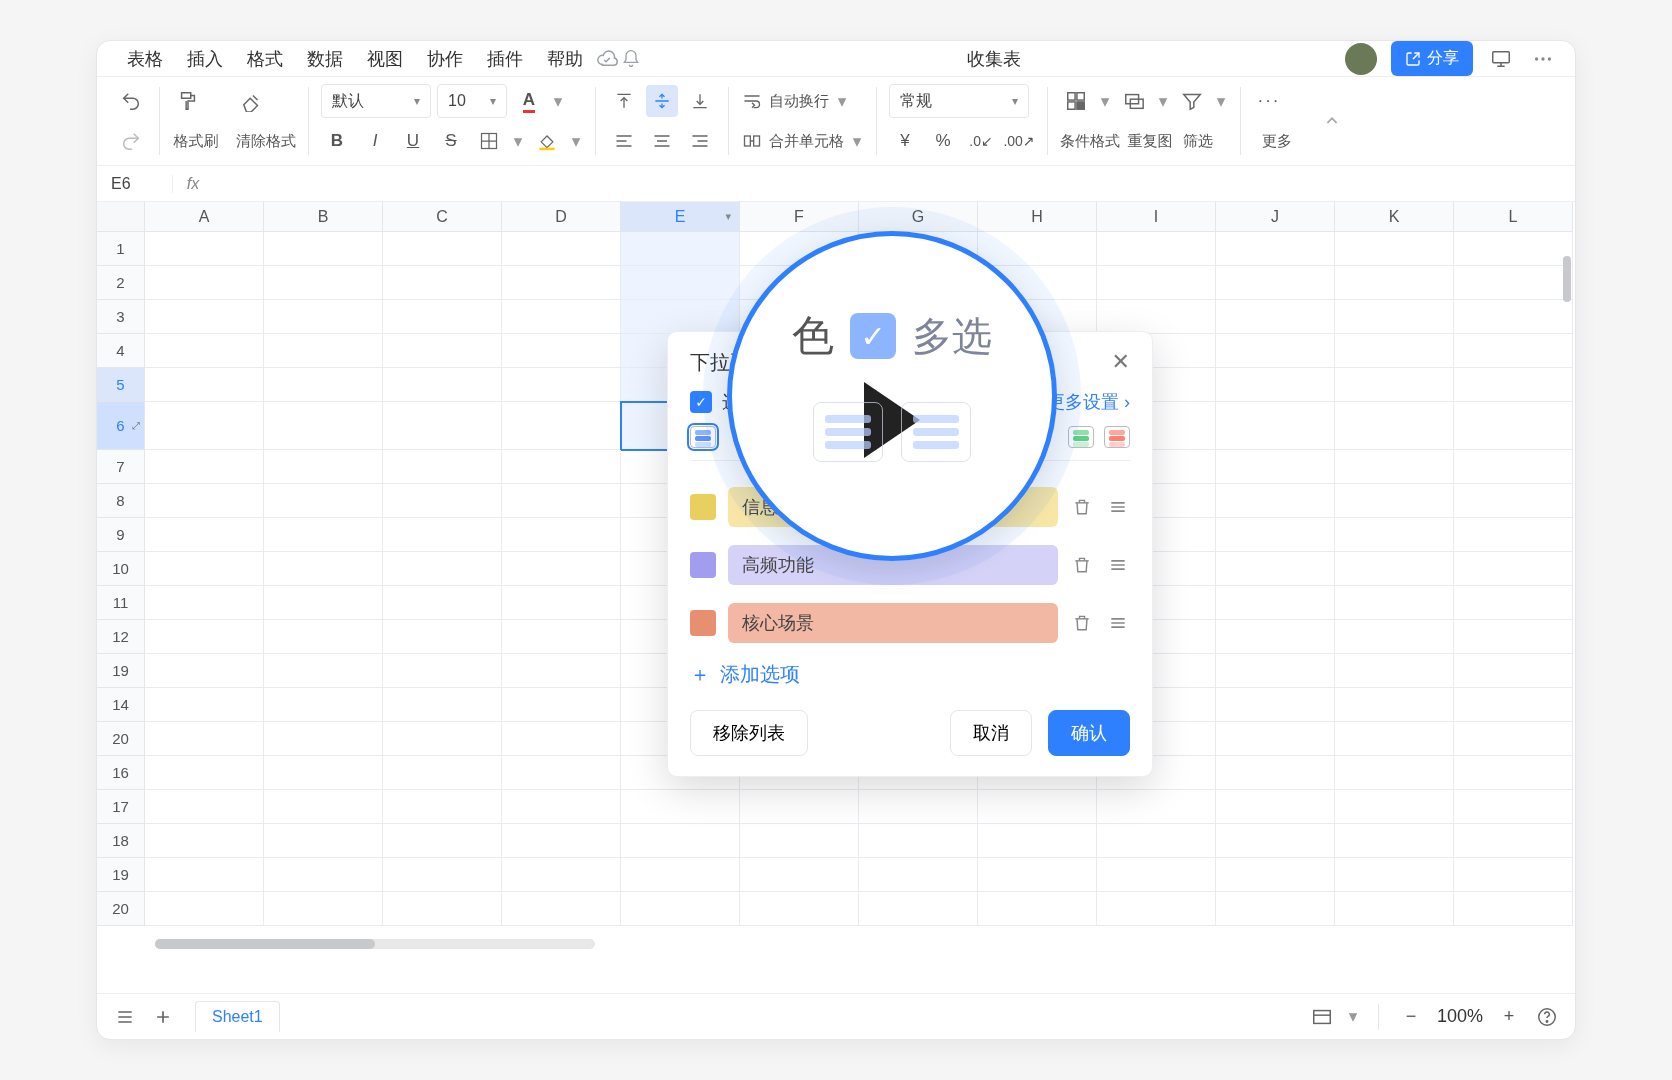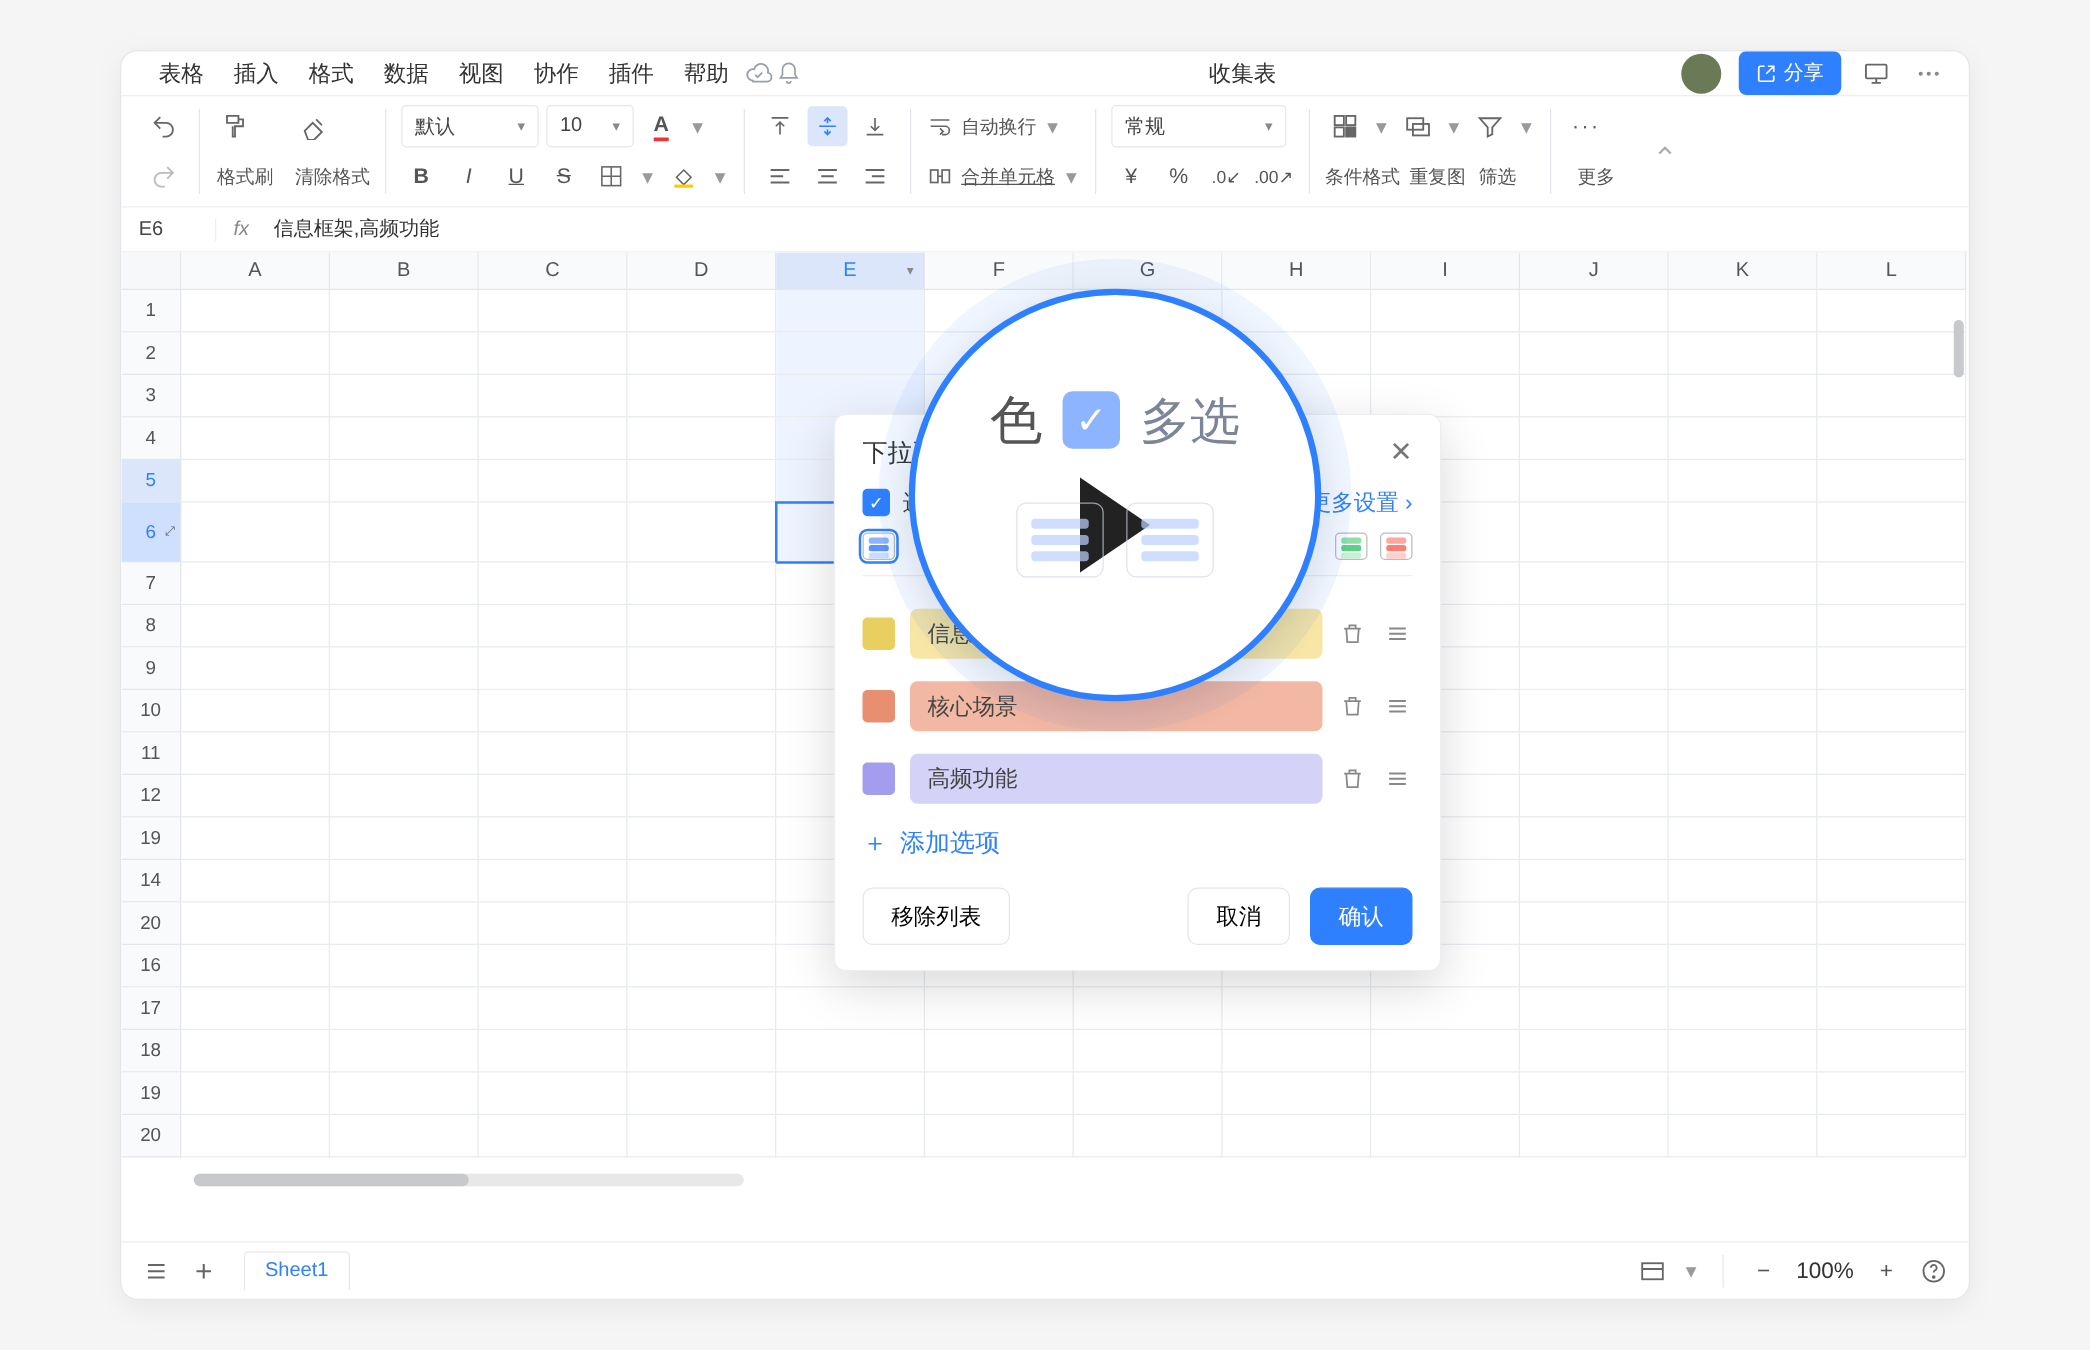--- a/index.html
+++ b/index.html
@@ -369,7 +369,7 @@
               <path d="M10 12h4"></path>
             </svg>
           </span>
-        <span class="tb-label" style="min-width:auto;text-decoration:underline;">合并单元格</span>
+        <span class="tb-label" style="min-width:auto;">合并单元格</span>
         <span class="tb-cell" style="min-width:14px;color:#999;">▾</span>
       </div>
     </div>

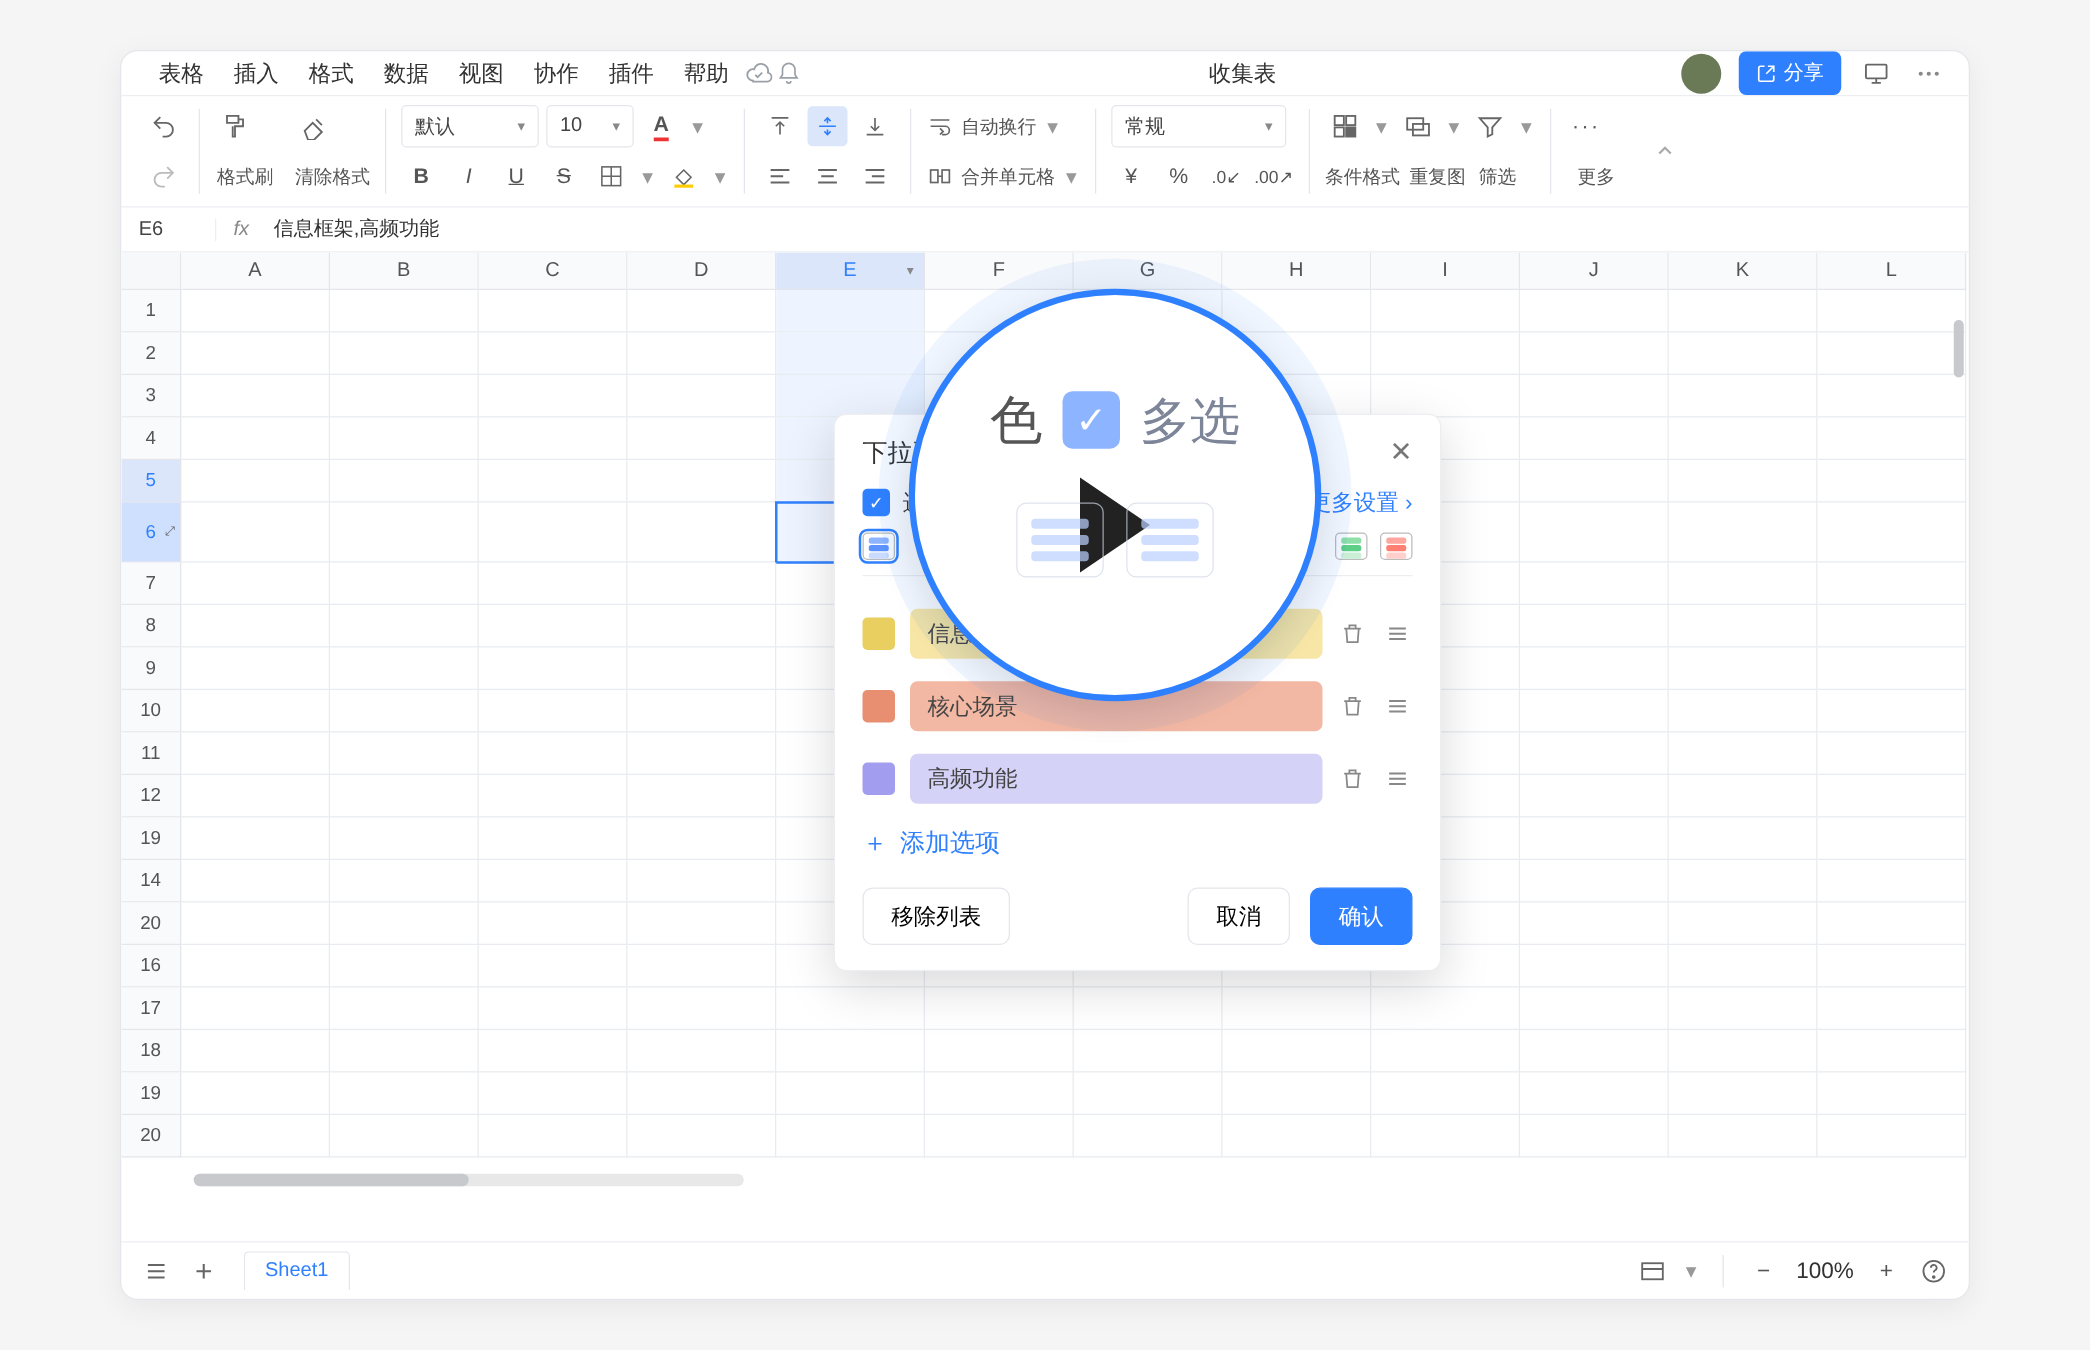--- a/index.html
+++ b/index.html
@@ -439,7 +439,6 @@
   <div class="formula-bar">
     <div class="name-box">E6</div>
     <div class="fx">fx</div>
-    <div class="formula-input">信息框架,高频功能</div>
   </div>
 
   <div class="grid-area">

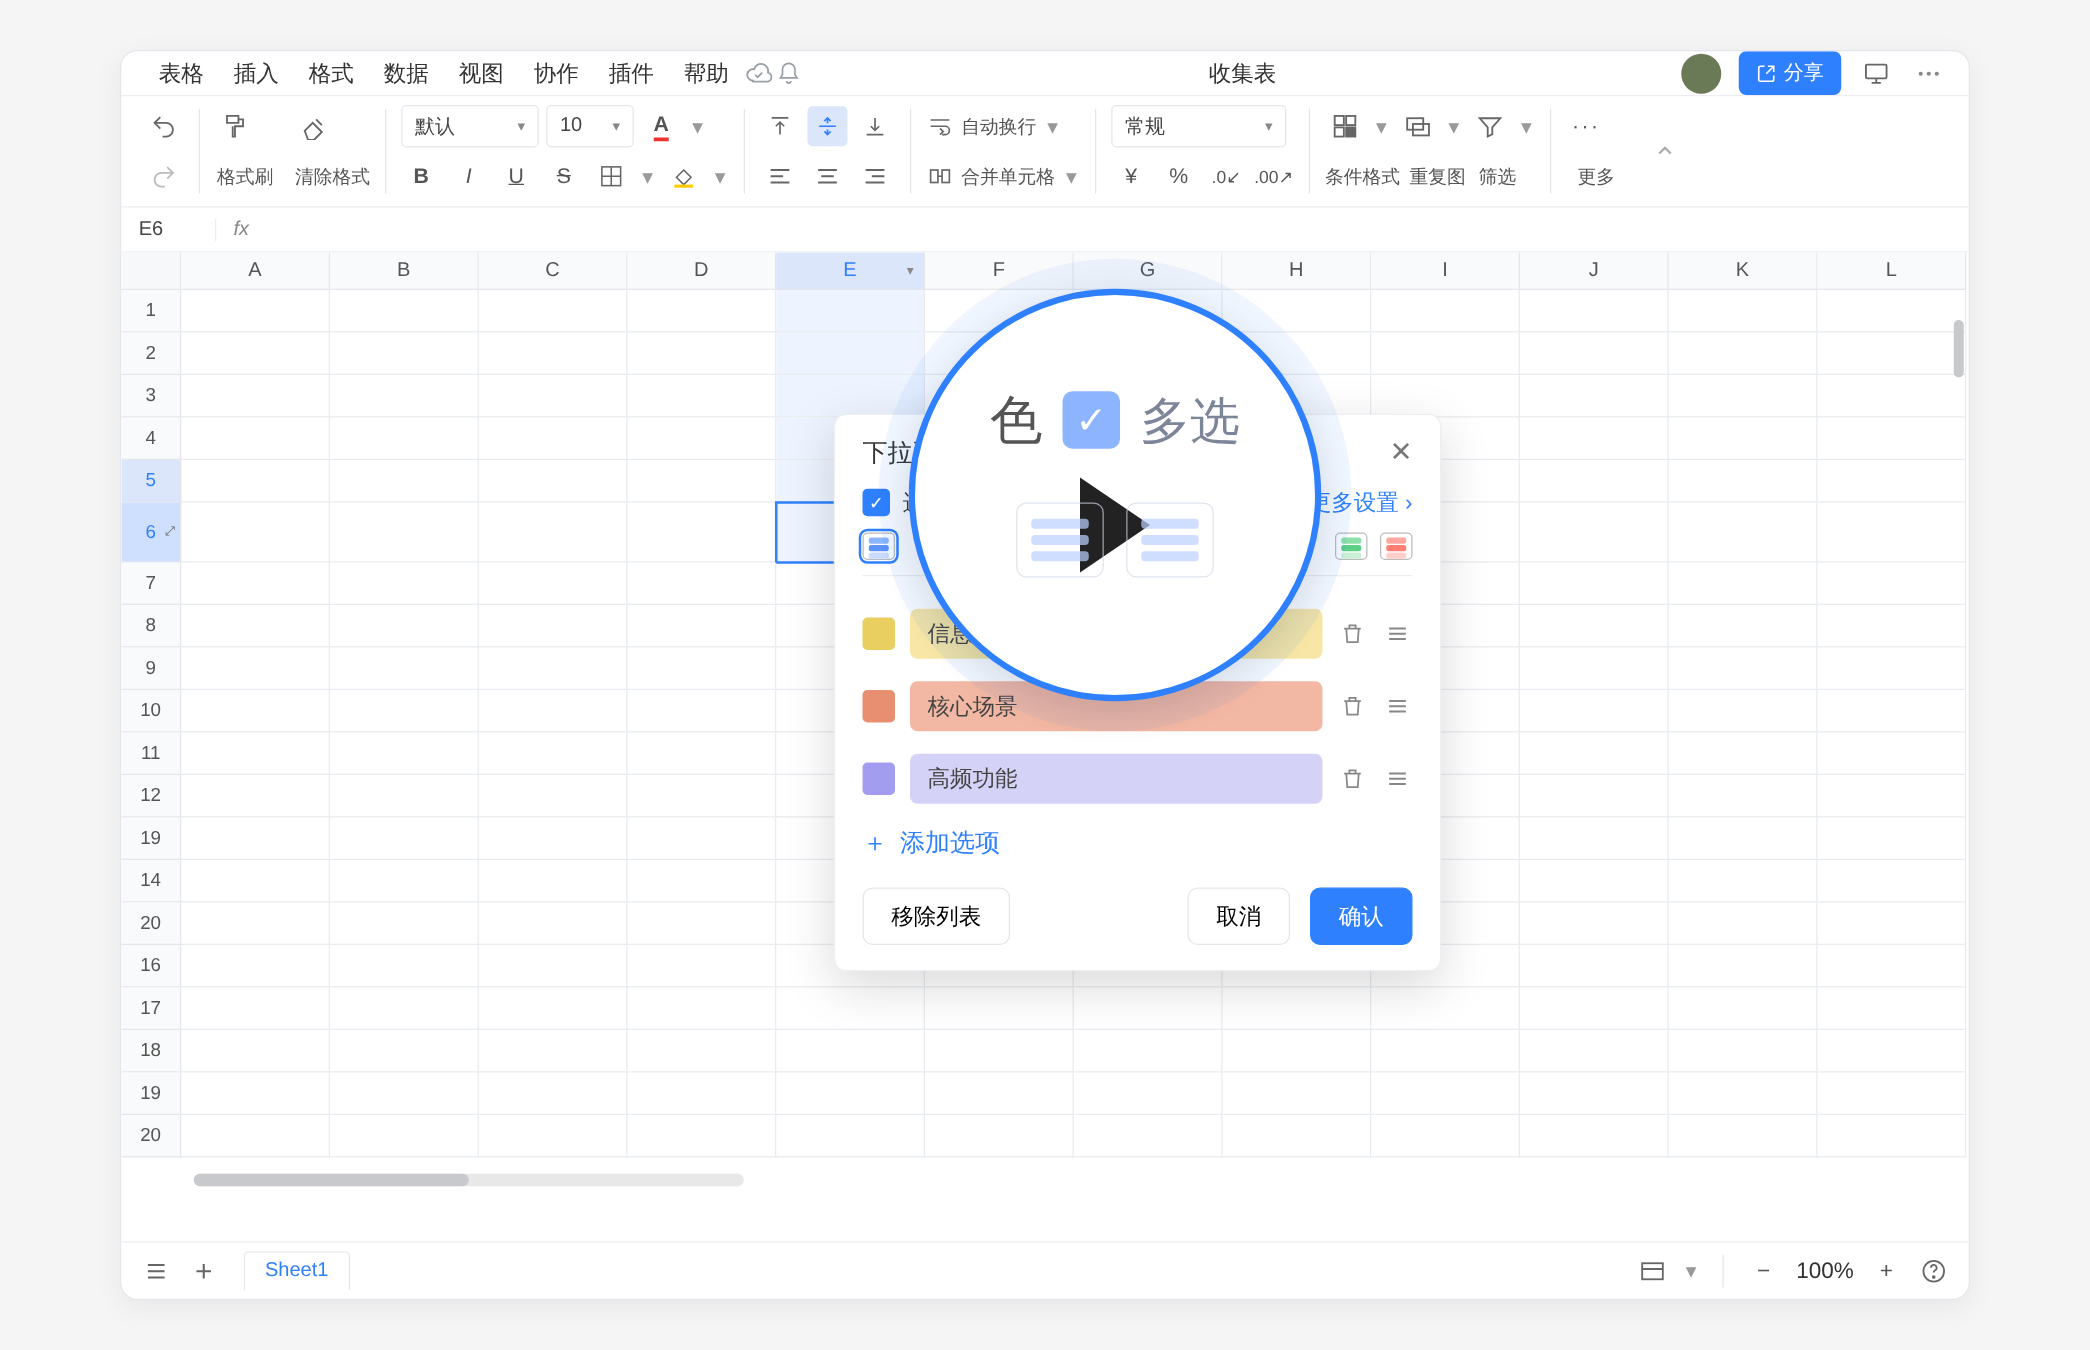--- a/index.html
+++ b/index.html
@@ -845,6 +845,22 @@
           </span>
         </div>
         <div class="item">
+          <div class="swatch" style="background: rgb(163, 157, 240);"></div>
+          <input class="item-input" value="高频功能" style="background: rgb(213, 210, 247);">
+          <span class="trash">
+            <svg width="20" height="20" viewBox="0 0 24 24" fill="none" stroke="#888" stroke-width="1.7">
+              <path d="M4 7h16"></path>
+              <path d="M9 7V4h6v3"></path>
+              <path d="M6 7l1 13h10l1-13"></path>
+            </svg>
+          </span>
+          <span class="drag">
+            <svg width="20" height="20" viewBox="0 0 24 24" stroke="#888" stroke-width="2">
+              <path d="M4 7h16M4 12h16M4 17h16"></path>
+            </svg>
+          </span>
+        </div>
+        <div class="item">
           <div class="swatch" style="background: rgb(232, 143, 113);"></div>
           <input class="item-input" value="核心场景" style="background: rgb(243, 184, 163);">
           <span class="trash">
@@ -860,22 +876,6 @@
             </svg>
           </span>
         </div>
-        <div class="item">
-          <div class="swatch" style="background: rgb(163, 157, 240);"></div>
-          <input class="item-input" value="高频功能" style="background: rgb(213, 210, 247);">
-          <span class="trash">
-            <svg width="20" height="20" viewBox="0 0 24 24" fill="none" stroke="#888" stroke-width="1.7">
-              <path d="M4 7h16"></path>
-              <path d="M9 7V4h6v3"></path>
-              <path d="M6 7l1 13h10l1-13"></path>
-            </svg>
-          </span>
-          <span class="drag">
-            <svg width="20" height="20" viewBox="0 0 24 24" stroke="#888" stroke-width="2">
-              <path d="M4 7h16M4 12h16M4 17h16"></path>
-            </svg>
-          </span>
-        </div>
       </div>
     <div class="add-opt">
       <span>＋</span>

